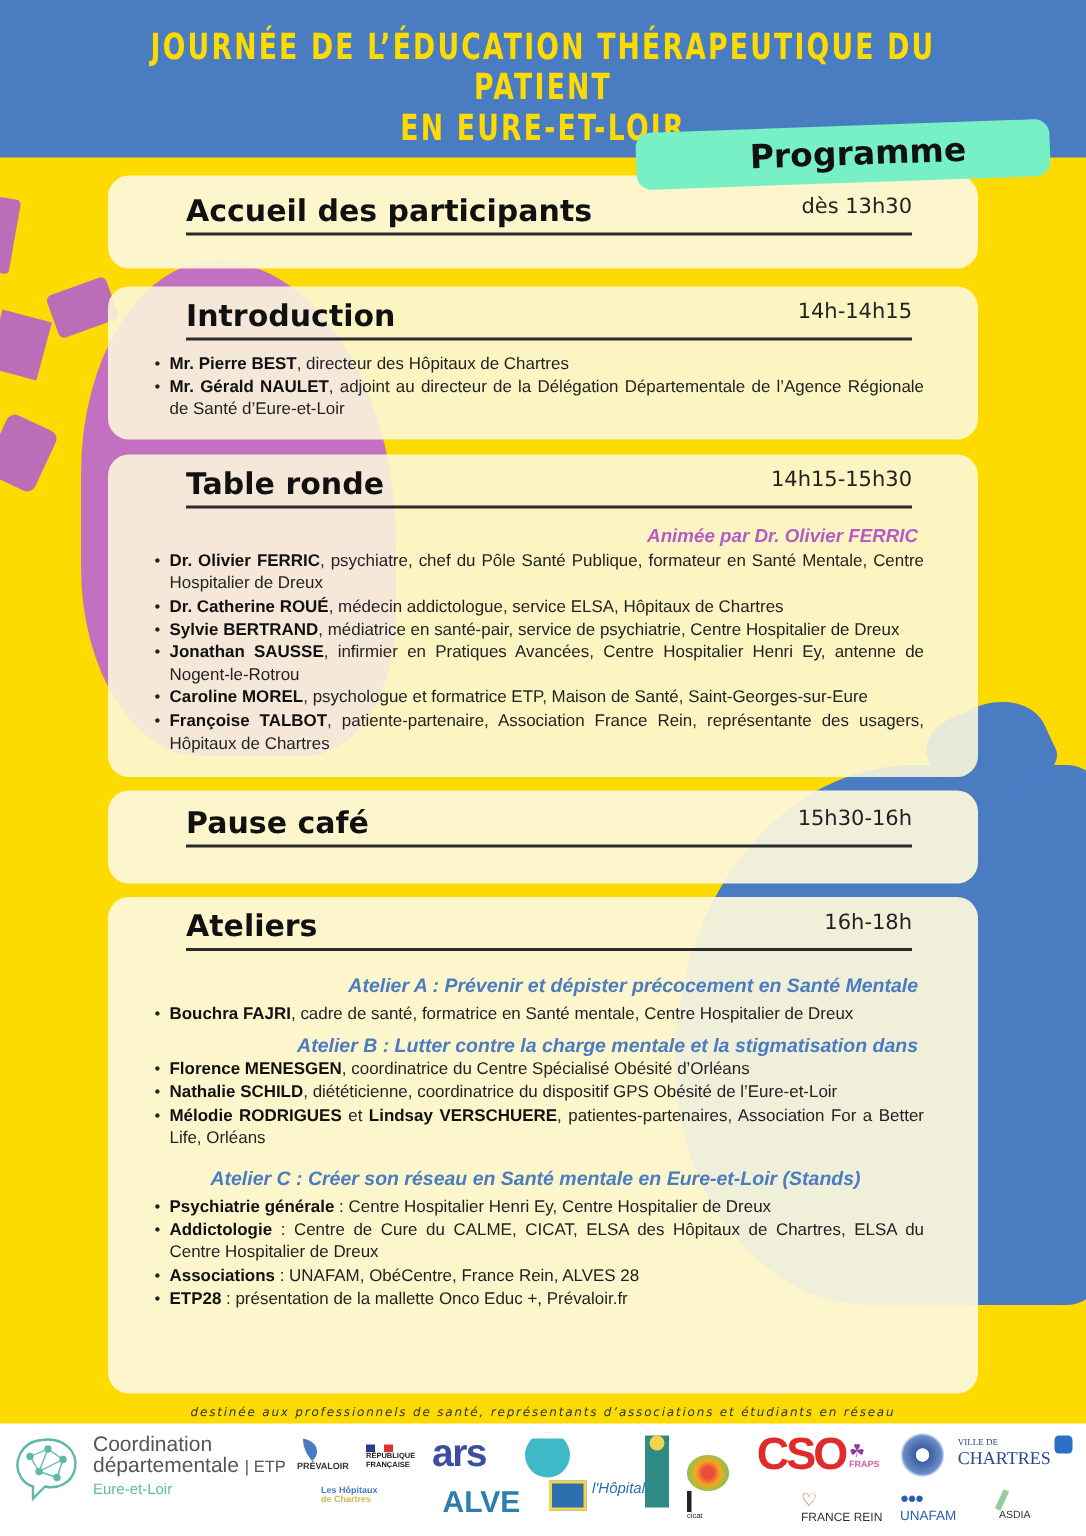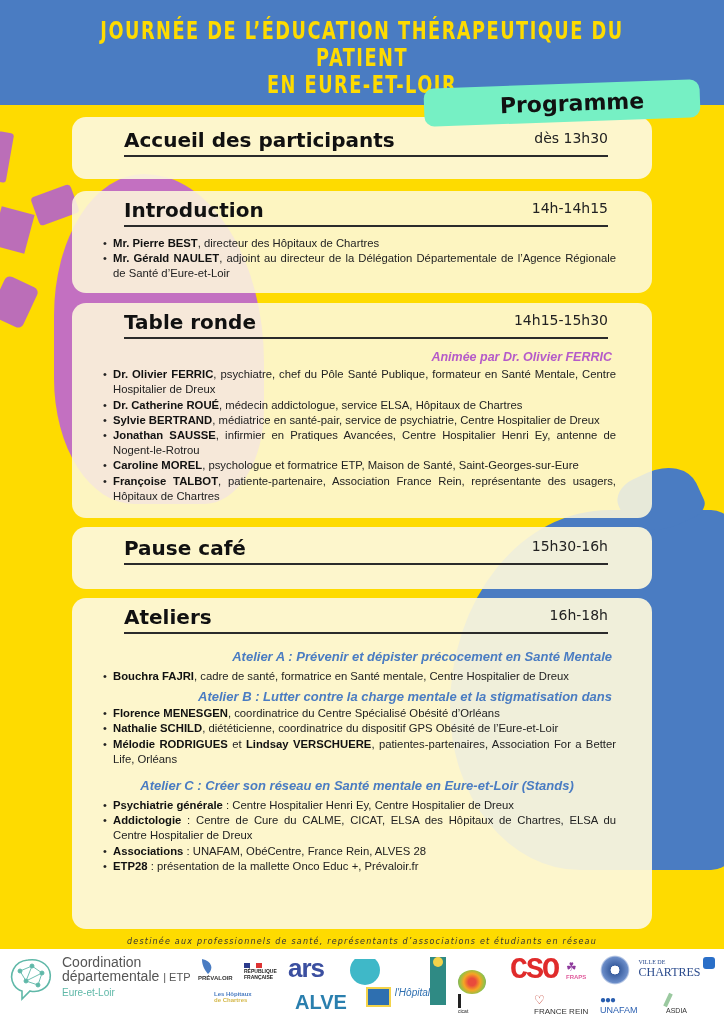--- a/index.html
+++ b/index.html
@@ -289,7 +289,7 @@
   </div>
 
   <div class="logo" style="left:506px;top:4px;width:56px;height:36px;">
-    <span class="logo-text" style="font-size:30px;font-weight:bold;color:#E02B2B;letter-spacing:-2px;font-family:Liberation Mono, monospace;">CSO</span>
+    <span class="logo-text" style="font-size:30px;font-weight:bold;color:#E02B2B;letter-spacing:-2px;">CSO</span>
   </div>
 
   <div class="logo" style="left:566px;top:6px;width:30px;height:30px;flex-direction:column;">

